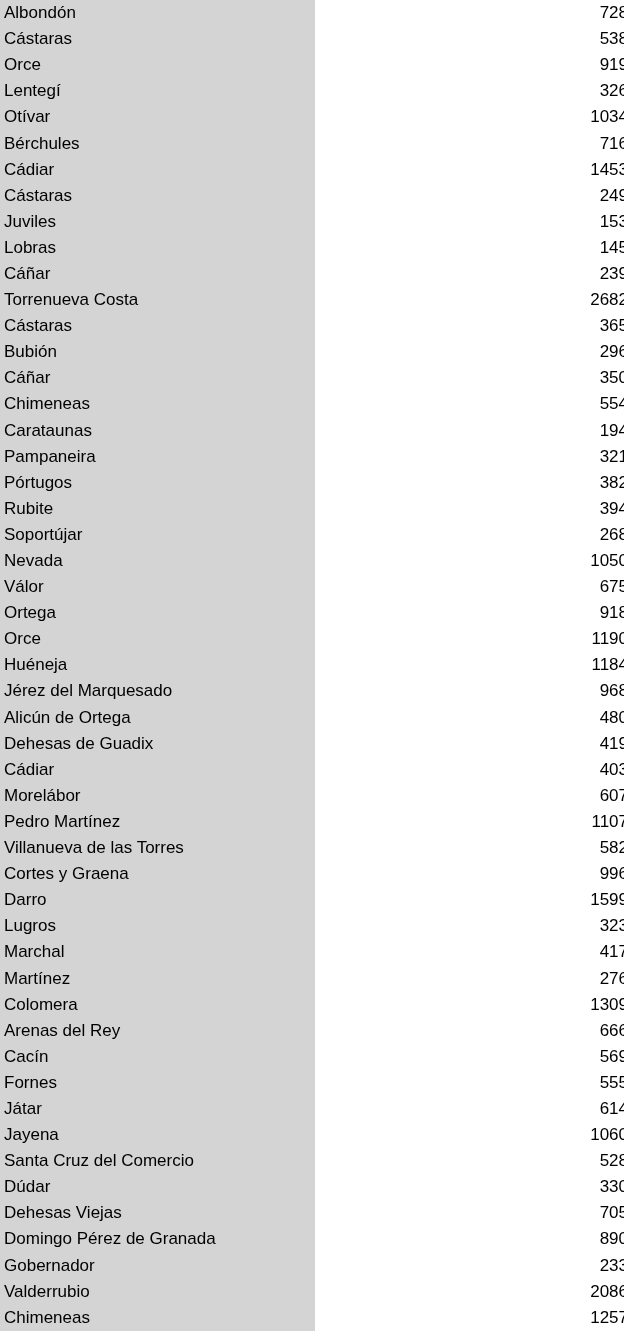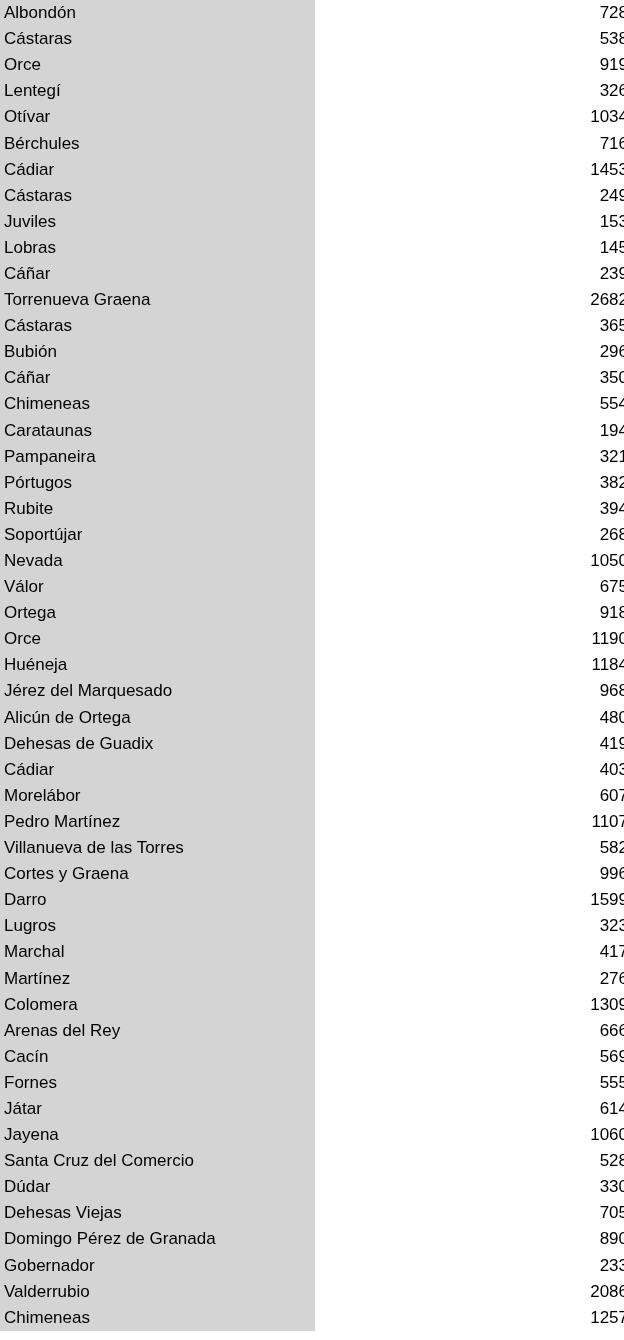--- a/index.html
+++ b/index.html
@@ -94,7 +94,7 @@
         <td class="cell-value">239</td>
       </tr>
       <tr>
-        <td class="cell-name">Torrenueva Graena</td>
+        <td class="cell-name">Torrenueva Costa</td>
         <td class="cell-value">2682</td>
       </tr>
       <tr>

